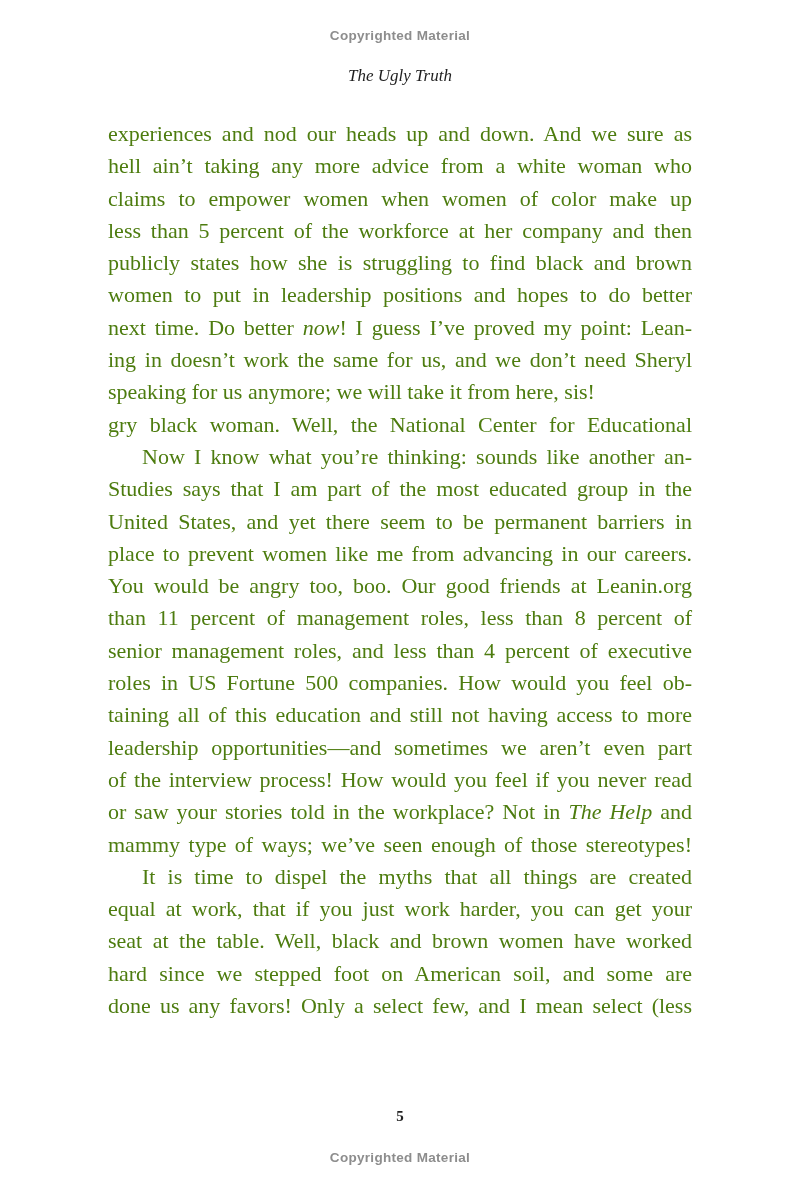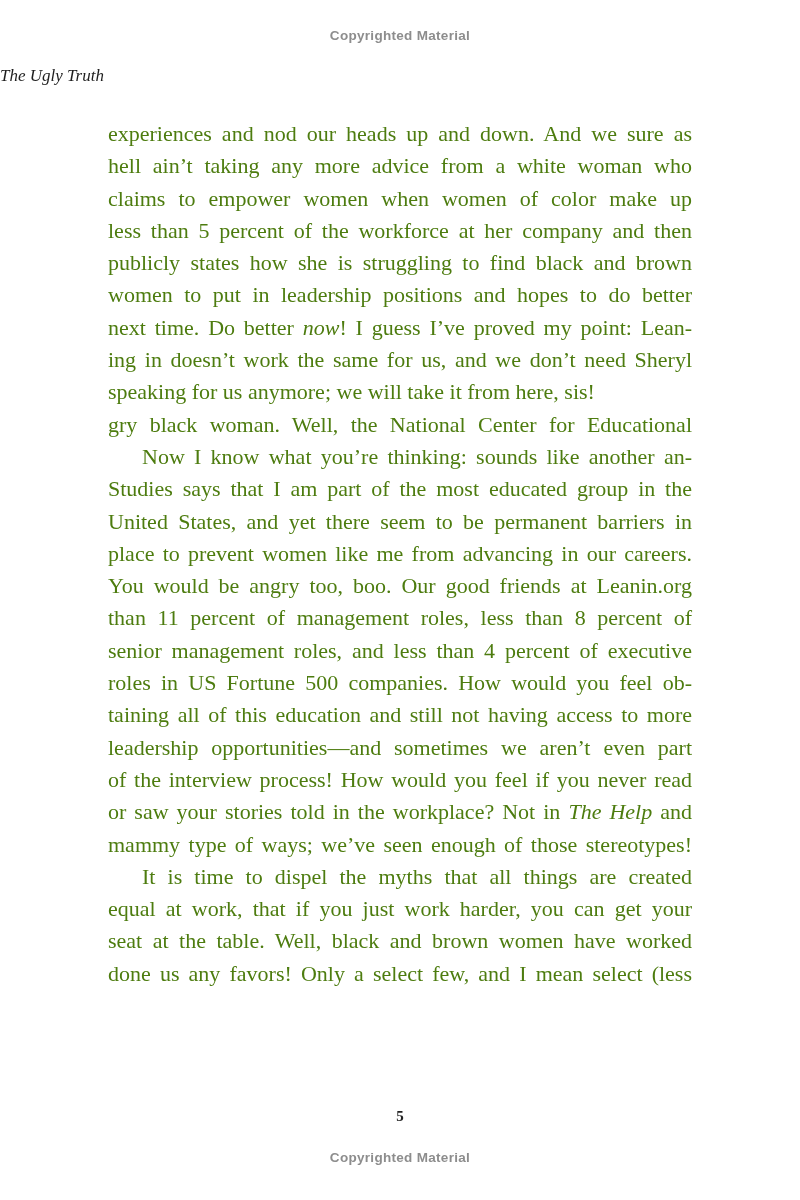--- a/index.html
+++ b/index.html
@@ -33,6 +33,7 @@
     top: 66px;
     left: 0;
     width: 100%;
+    text-align: center;
     font-style: italic;
     font-size: 17px;
     color: #1f1f1f;

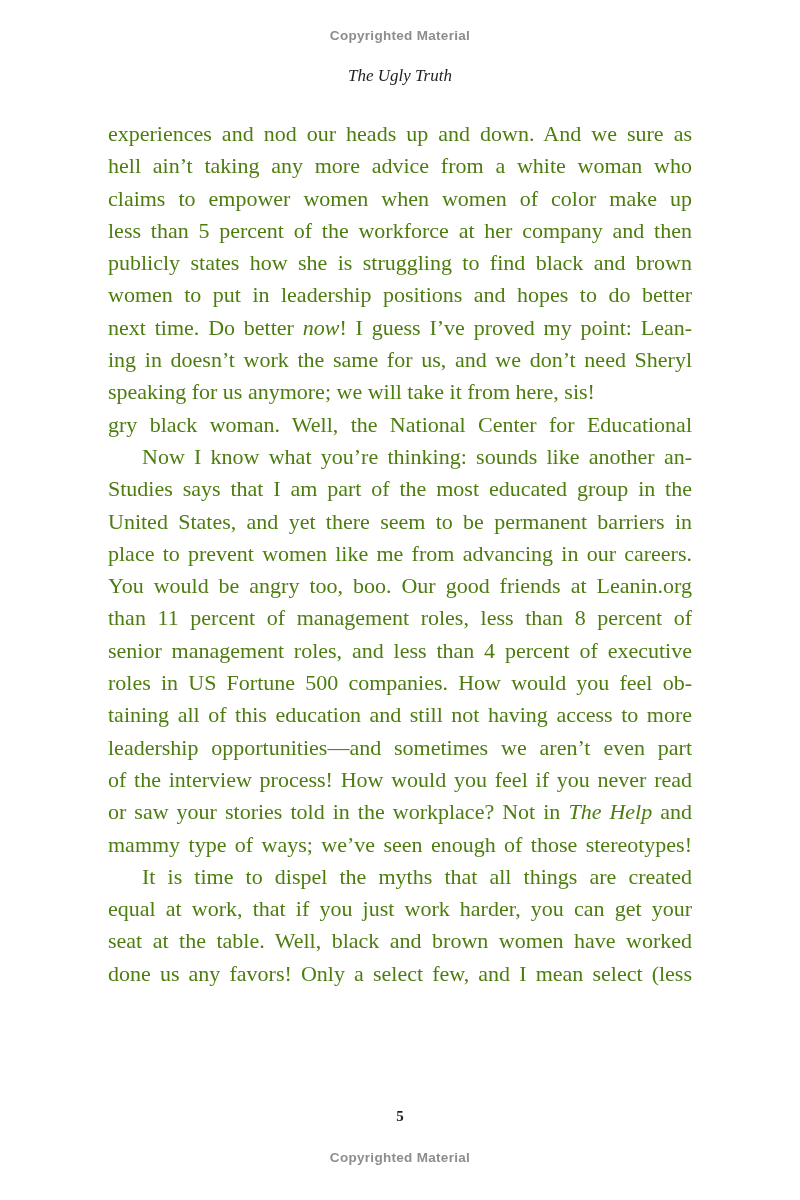--- a/index.html
+++ b/index.html
@@ -107,6 +107,7 @@
       <div class="line indent"><span>It is time to dispel the myths that all things are created</span></div>
       <div class="line"><span>equal at work, that if you just work harder, you can get your</span></div>
       <div class="line"><span>seat at the table. Well, black and brown women have worked</span></div>
+      <div class="line"><span>hard since we stepped foot on American soil, and some are</span></div>
       <div class="line"><span>done us any favors! Only a select few, and I mean select (less</span></div>
     </div>
 

